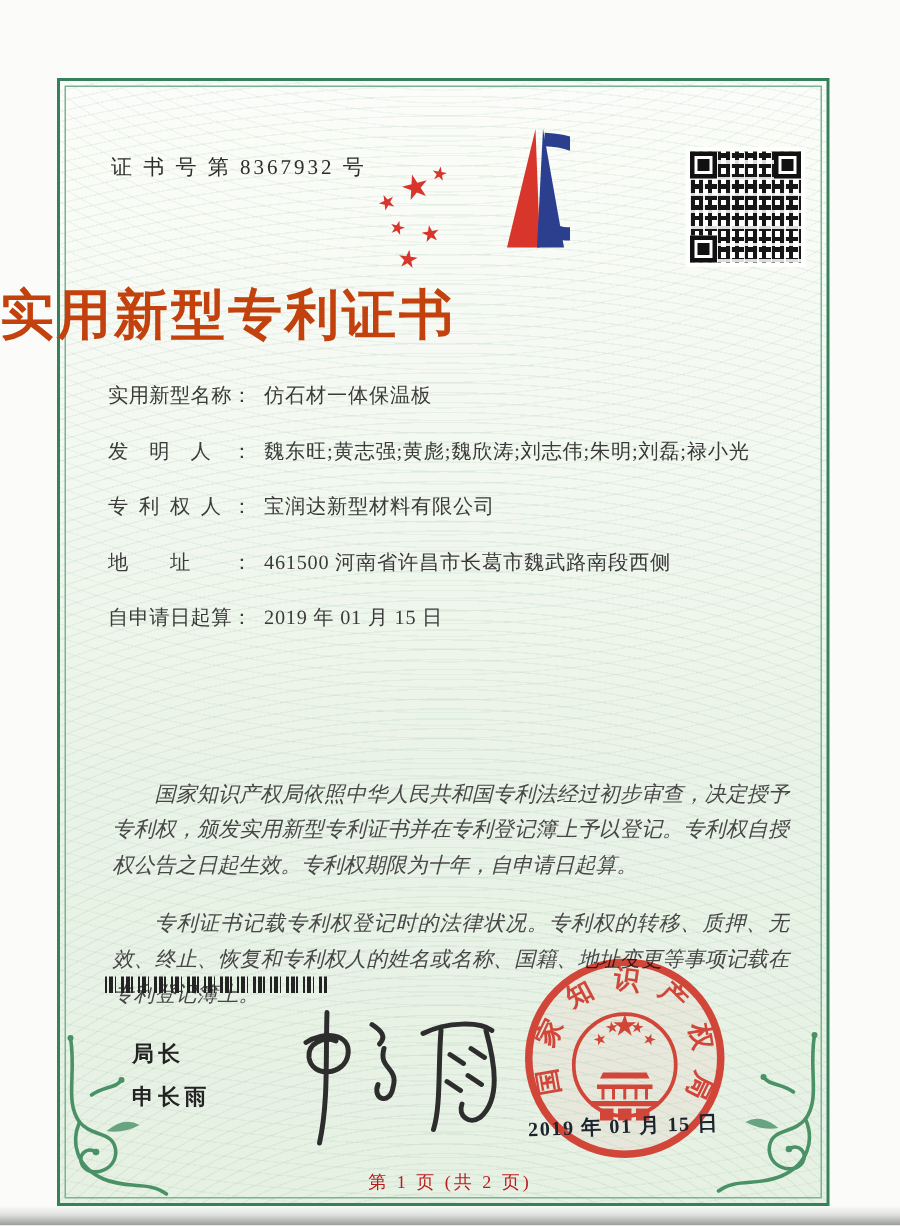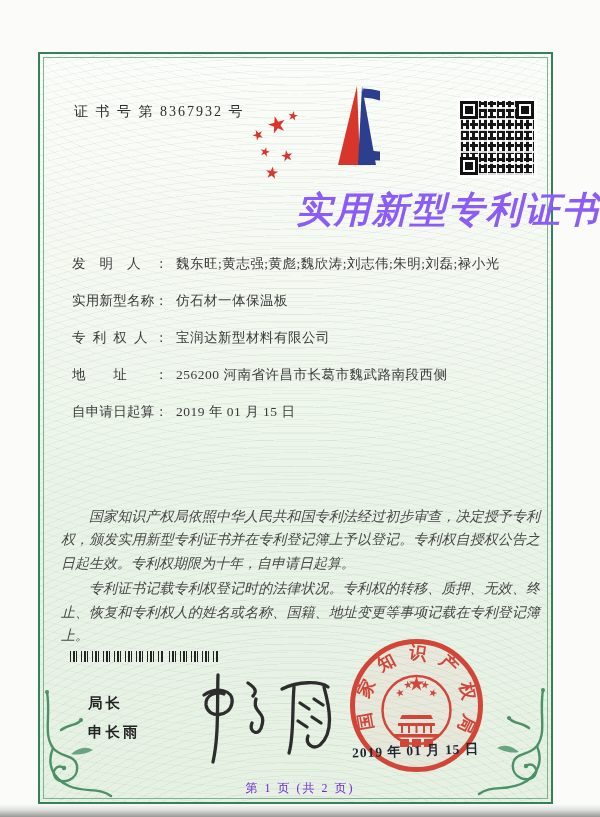--- a/index.html
+++ b/index.html
@@ -29,8 +29,8 @@
   .finder{position:absolute;width:18px;height:18px;border:3px solid #111;background:#fff;box-sizing:border-box;}
   .finder::after{content:"";position:absolute;inset:2px;background:#111;}
   .f-tl{left:3px;top:3px}.f-tr{right:3px;top:3px}.f-bl{left:3px;bottom:3px}
-  .title{position:absolute;left:0;top:186px;width:100%;text-align:right;
-    font-size:36px;font-weight:bold;letter-spacing:2px;color:#8b5cf6;font-style:italic;}
+  .title{position:absolute;left:0;top:186px;width:100%;text-align:left;
+    font-size:36px;font-weight:bold;letter-spacing:2px;color:#c2410c;}
   .fields{position:absolute;left:72px;top:255px;width:470px;font-size:13.5px;color:#3a3a3a;}
   .row{position:relative;height:23px;margin-bottom:14px;white-space:nowrap;}
   .flabel{display:inline-block;width:96px;text-align:justify;text-align-last:justify;letter-spacing:0;vertical-align:top;}

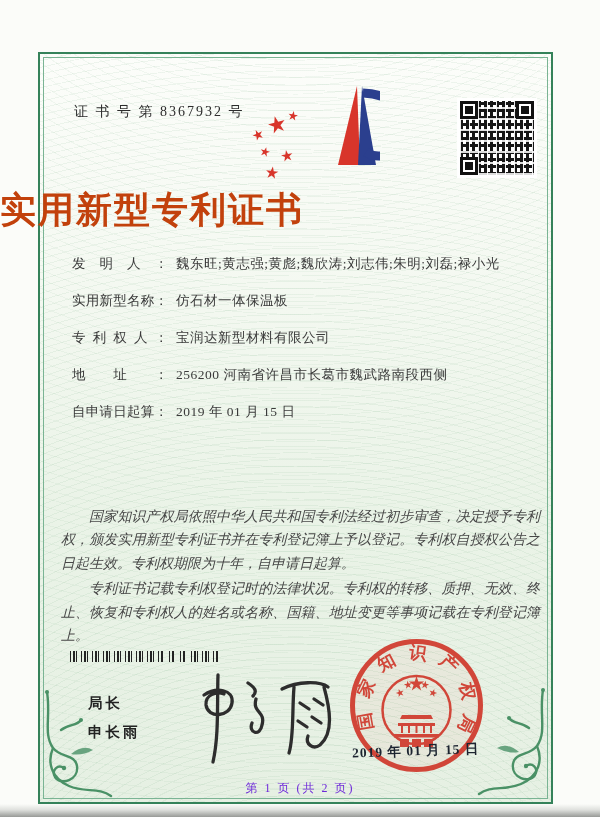--- a/index.html
+++ b/index.html
@@ -94,10 +94,10 @@
 
     <div class="fields">
       <div class="row">
+        <span class="flabel">实用新型名称：</span><span class="fvalue">仿石材一体保温板</span>
+      </div>
+      <div class="row">
         <span class="flabel">发明人：</span><span class="fvalue">魏东旺;黄志强;黄彪;魏欣涛;刘志伟;朱明;刘磊;禄小光</span>
-      </div>
-      <div class="row">
-        <span class="flabel">实用新型名称：</span><span class="fvalue">仿石材一体保温板</span>
       </div>
       <div class="row">
         <span class="flabel">专利权人：</span><span class="fvalue">宝润达新型材料有限公司</span>

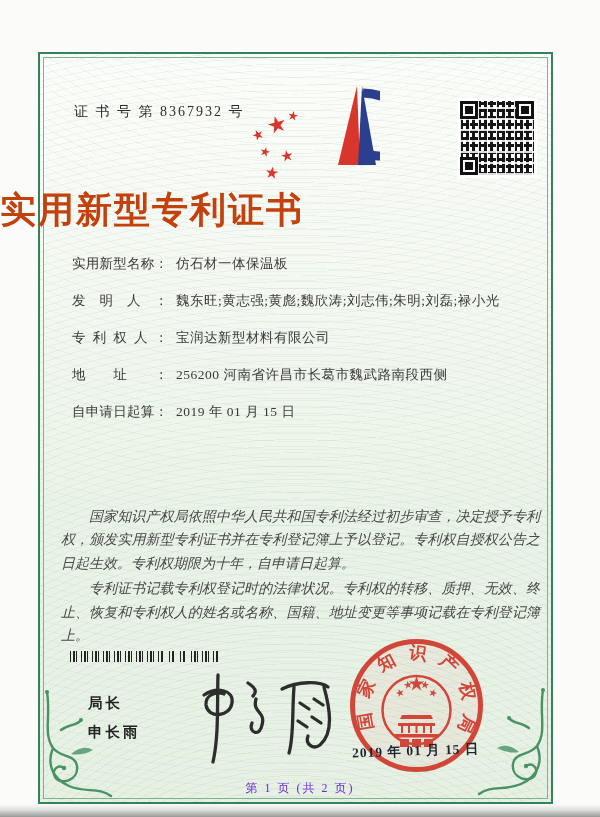--- a/index.html
+++ b/index.html
@@ -103,7 +103,7 @@
         <span class="flabel">专利权人：</span><span class="fvalue">宝润达新型材料有限公司</span>
       </div>
       <div class="row">
-        <span class="flabel">地址：</span><span class="fvalue">256200 河南省许昌市长葛市魏武路南段西侧</span>
+        <span class="flabel">地址：</span><span class="fvalue">461500 河南省许昌市长葛市魏武路南段西侧</span>
       </div>
       <div class="row">
         <span class="flabel">自申请日起算：</span><span class="fvalue">2019 年 01 月 15 日</span>

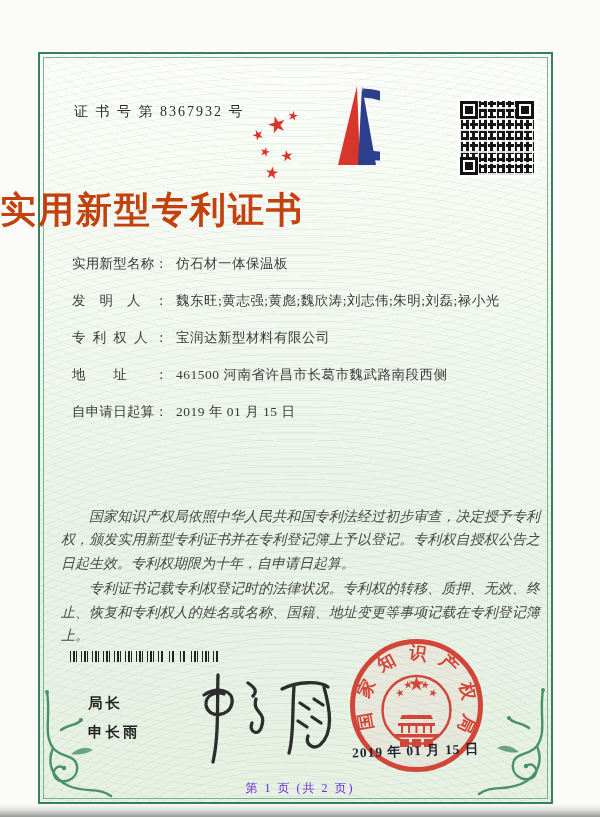--- a/index.html
+++ b/index.html
@@ -38,7 +38,7 @@
   .pair2{position:absolute;left:231px;top:0;}
   .paras{position:absolute;left:59px;top:503px;width:483px;font-size:14px;line-height:23.4px;
     color:#474747;text-align:justify;font-style:italic;}
-  .paras p{margin:2px;text-indent:2em;}
+  .paras p{margin:16px;text-indent:2em;}
   .barcode{position:absolute;left:70px;top:651px;width:148px;height:11px;
     background:repeating-linear-gradient(90deg,#232323 0 1.5px,transparent 1.5px 3px,#232323 3px 5.5px,transparent 5.5px 6.5px,#232323 6.5px 7.5px,transparent 7.5px 11px);}
   .signer{position:absolute;left:88px;top:690px;font-family:Liberation Mono, monospace;

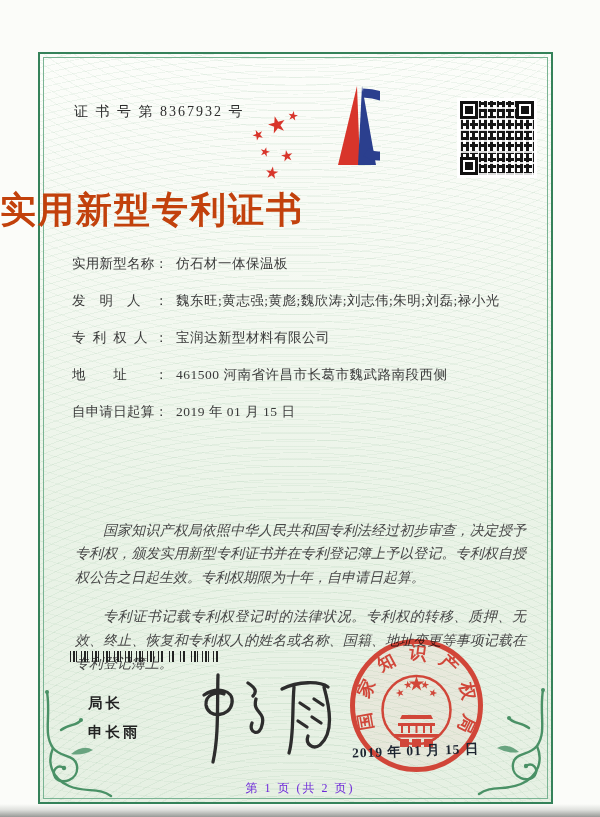--- a/index.html
+++ b/index.html
@@ -47,7 +47,7 @@
   .seal{position:absolute;left:348px;top:637px;mix-blend-mode:multiply;opacity:.92;}
   .sealdate{position:absolute;left:352px;top:742px;width:140px;font-size:13.5px;font-weight:700;
     color:#1c2430;letter-spacing:1px;transform:rotate(-2deg);}
-  .footer{position:absolute;left:0;top:780px;width:100%;text-align:center;font-size:12px;color:#6d28d9;letter-spacing:2px;}
+  .footer{position:absolute;left:0;top:780px;width:100%;text-align:center;font-size:12px;color:#b91c1c;letter-spacing:2px;}
   .fl-left{position:absolute;left:41px;top:690px;}
   .fl-right{position:absolute;left:477px;top:688px;transform:scaleX(-1);}
   svg{display:block;}

